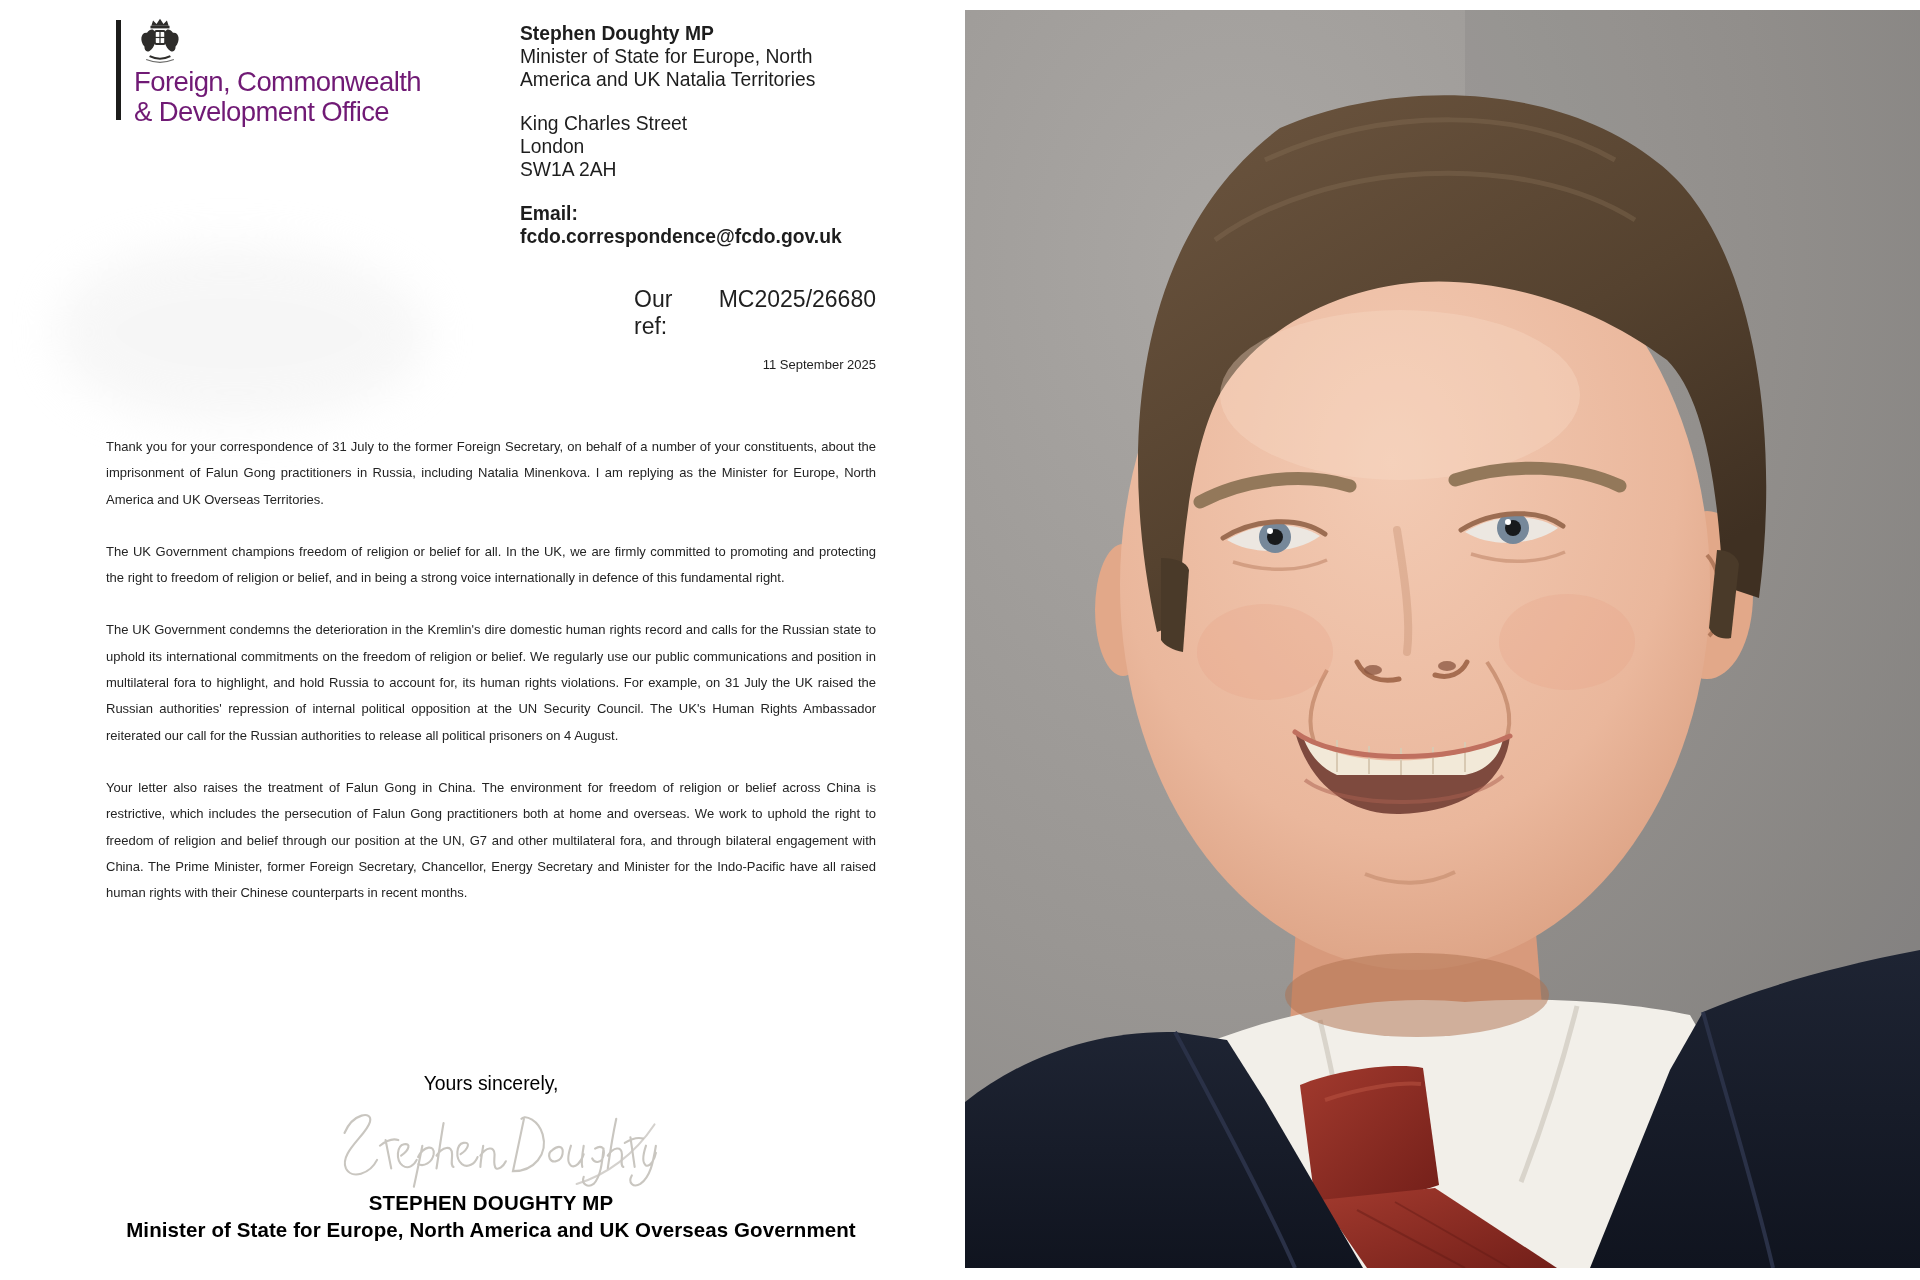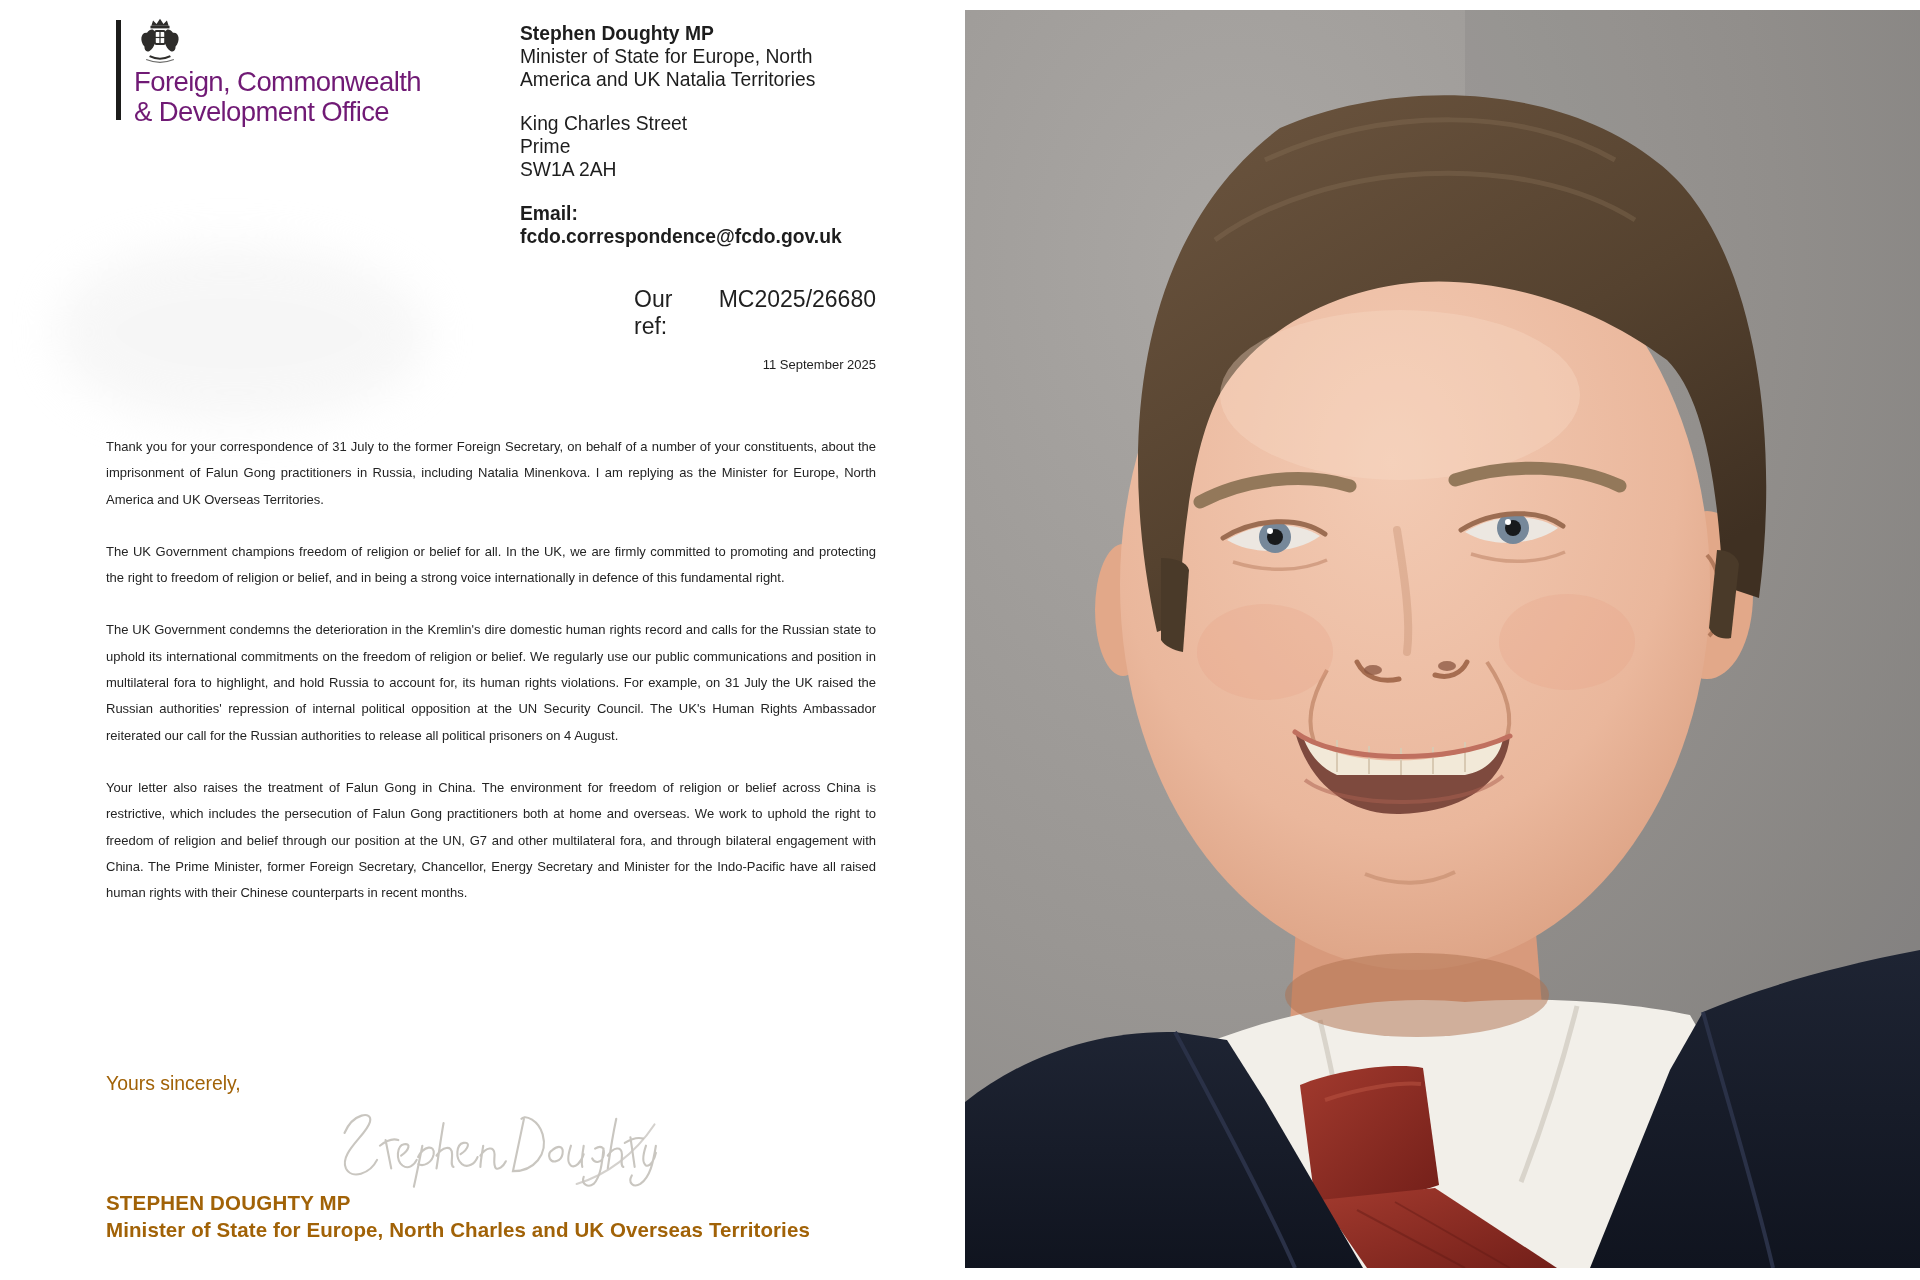--- a/index.html
+++ b/index.html
@@ -80,7 +80,7 @@
     <div>America and UK Natalia Territories</div>
     <div class="gap22"></div>
     <div>King Charles Street</div>
-    <div>Prime</div>
+    <div>London</div>
     <div>SW1A 2AH</div>
     <div class="gap22"></div>
     <div class="b">Email:</div>

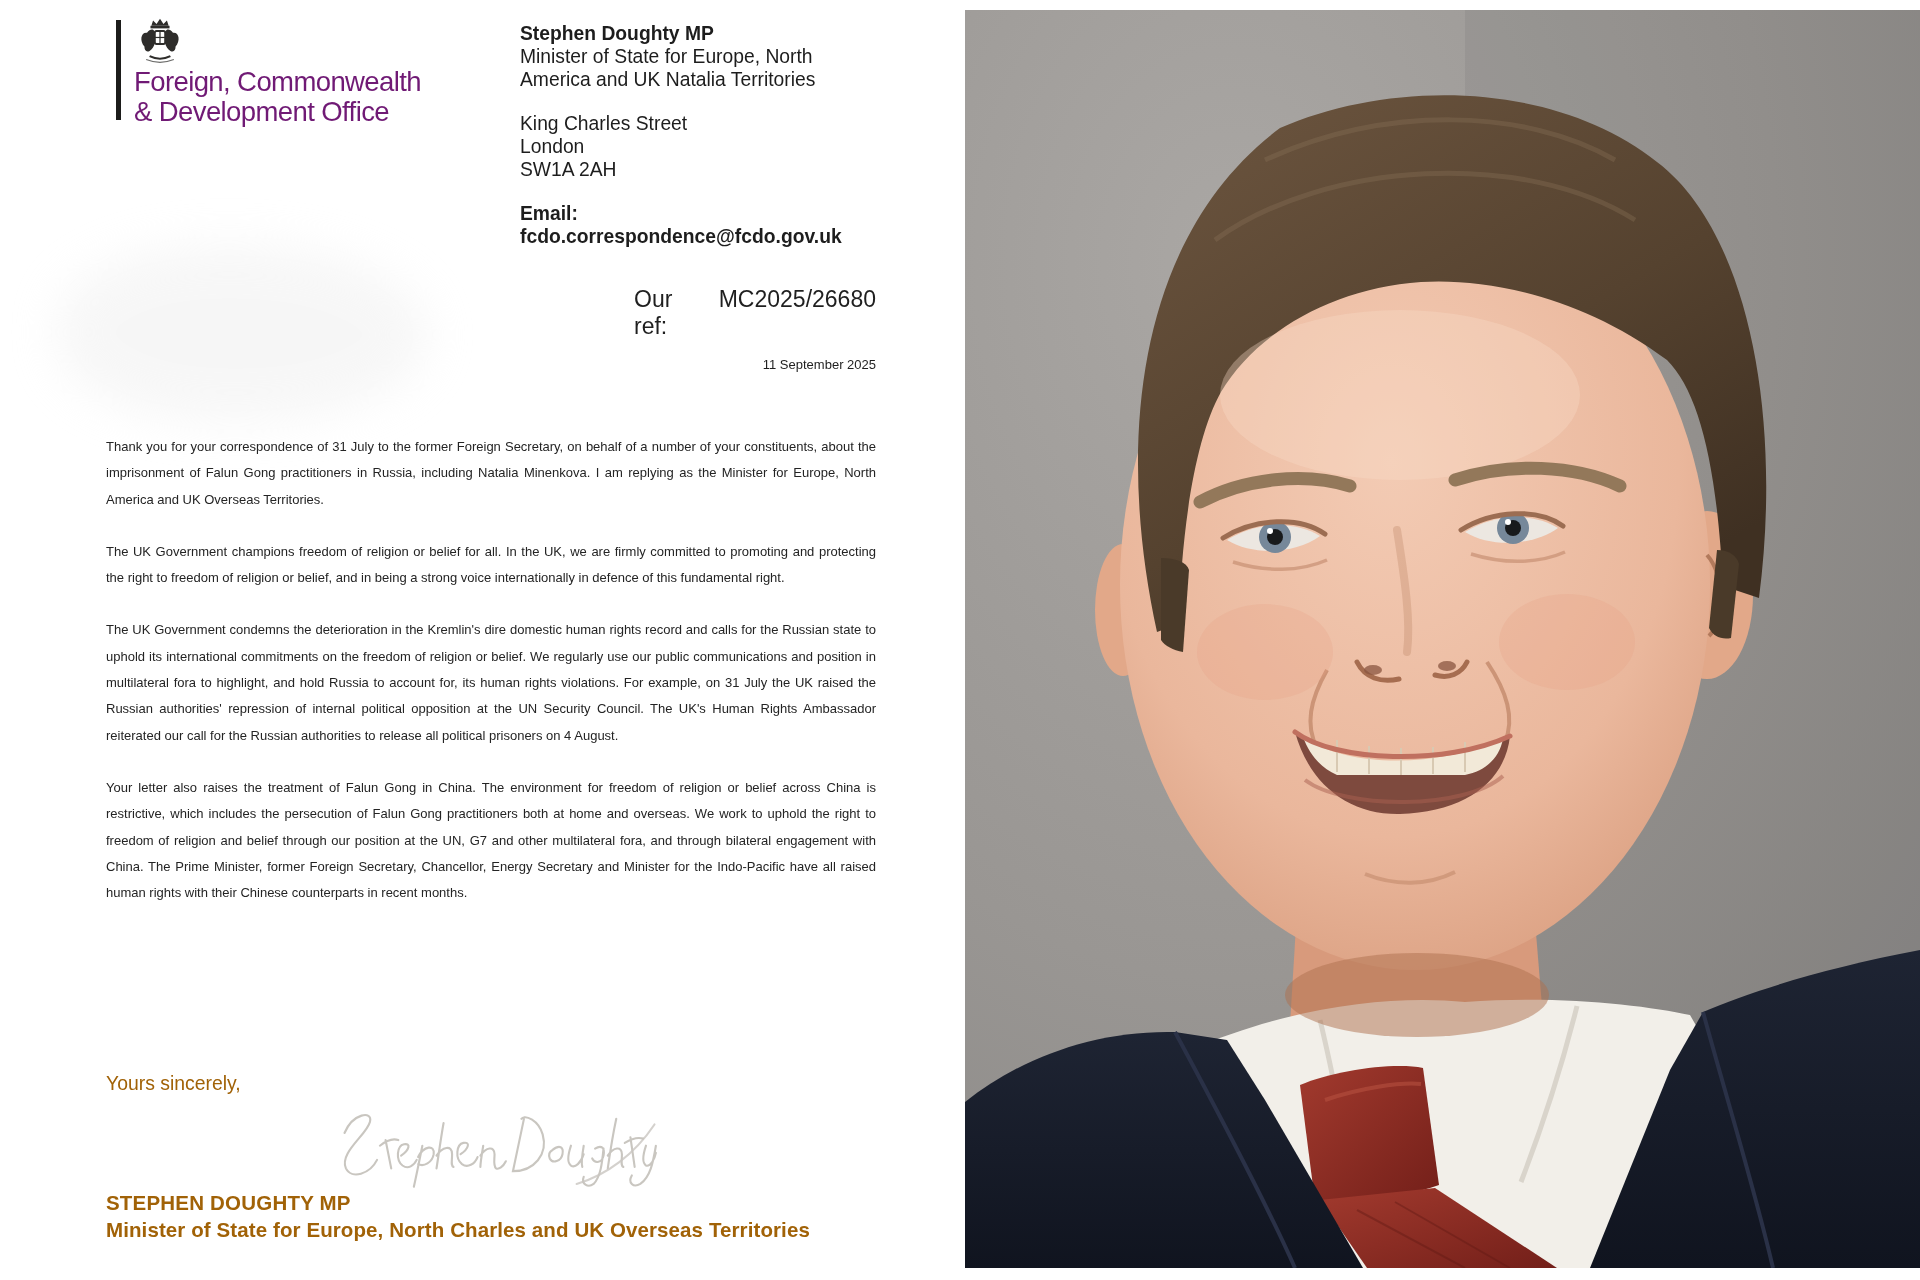--- a/index.html
+++ b/index.html
@@ -39,7 +39,7 @@
   }
   .body-text p{margin:0 0 26px 0;}
 
-  .closing{position:absolute;left:0;top:1072px;width:770px;text-align:left;font-size:19.4px;color:#a16207;}
+  .closing{position:absolute;left:0;top:1072px;width:770px;text-align:center;font-size:19.4px;color:#000000;}
   .signature{display:block;margin:4px auto 0;width:400px;height:92px;}
   .signoff-name{font-weight:bold;font-size:20.5px;letter-spacing:0.2px;}
   .signoff-title{font-weight:bold;font-size:20.5px;margin-top:3px;letter-spacing:0.1px;}

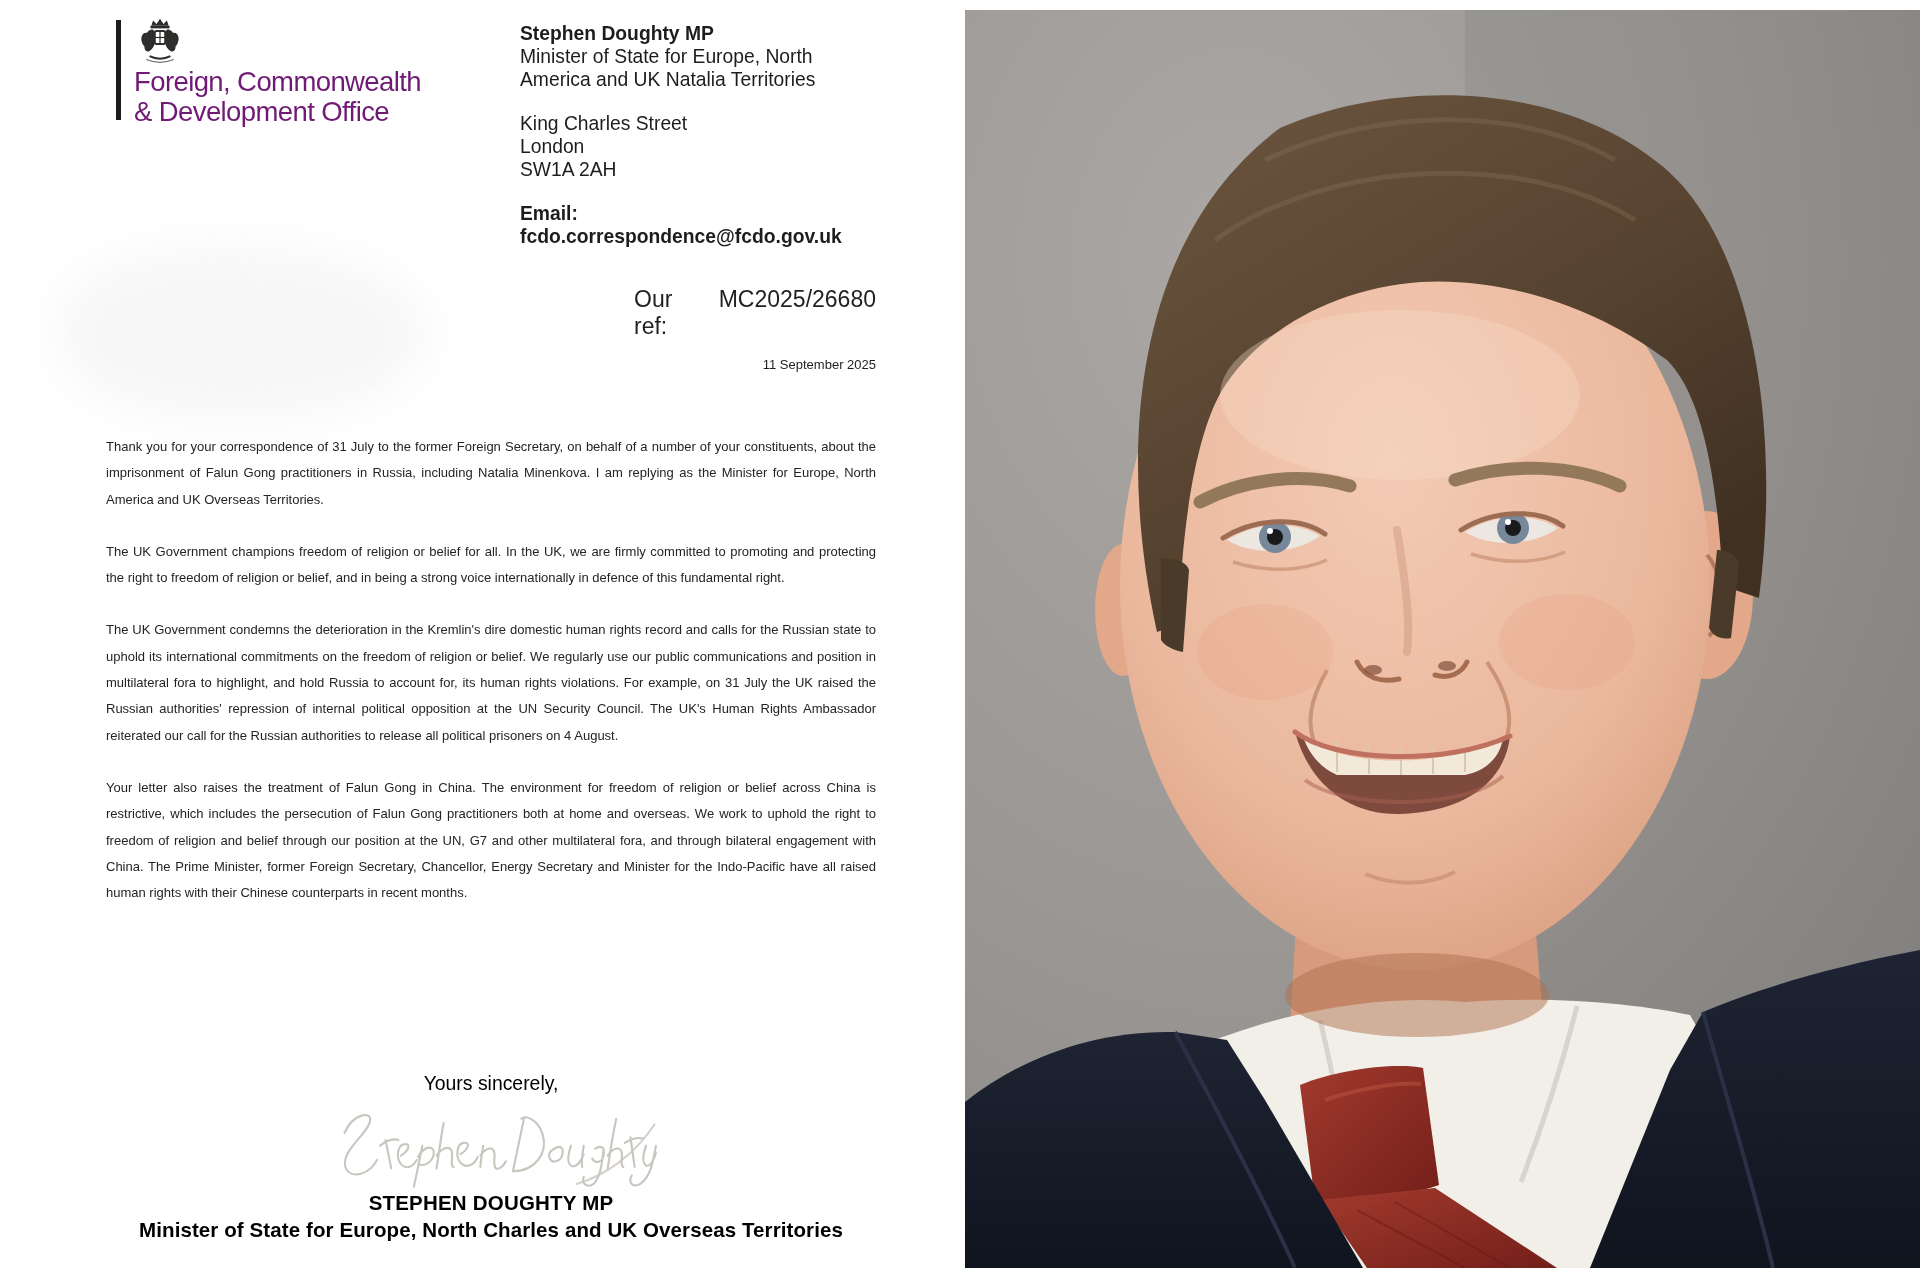--- a/index.html
+++ b/index.html
@@ -123,7 +123,7 @@
       <path d="M466,36 C438,78 398,108 356,120" opacity="0.8"></path>
     </svg>
     <div class="signoff-name">STEPHEN DOUGHTY MP</div>
-    <div class="signoff-title">Minister of State for Europe, North Charles and UK Overseas Territories</div>
+    <div class="signoff-title">Minister of State for Europe, North America and UK Overseas Government</div>
   </div>
 </div>
 

